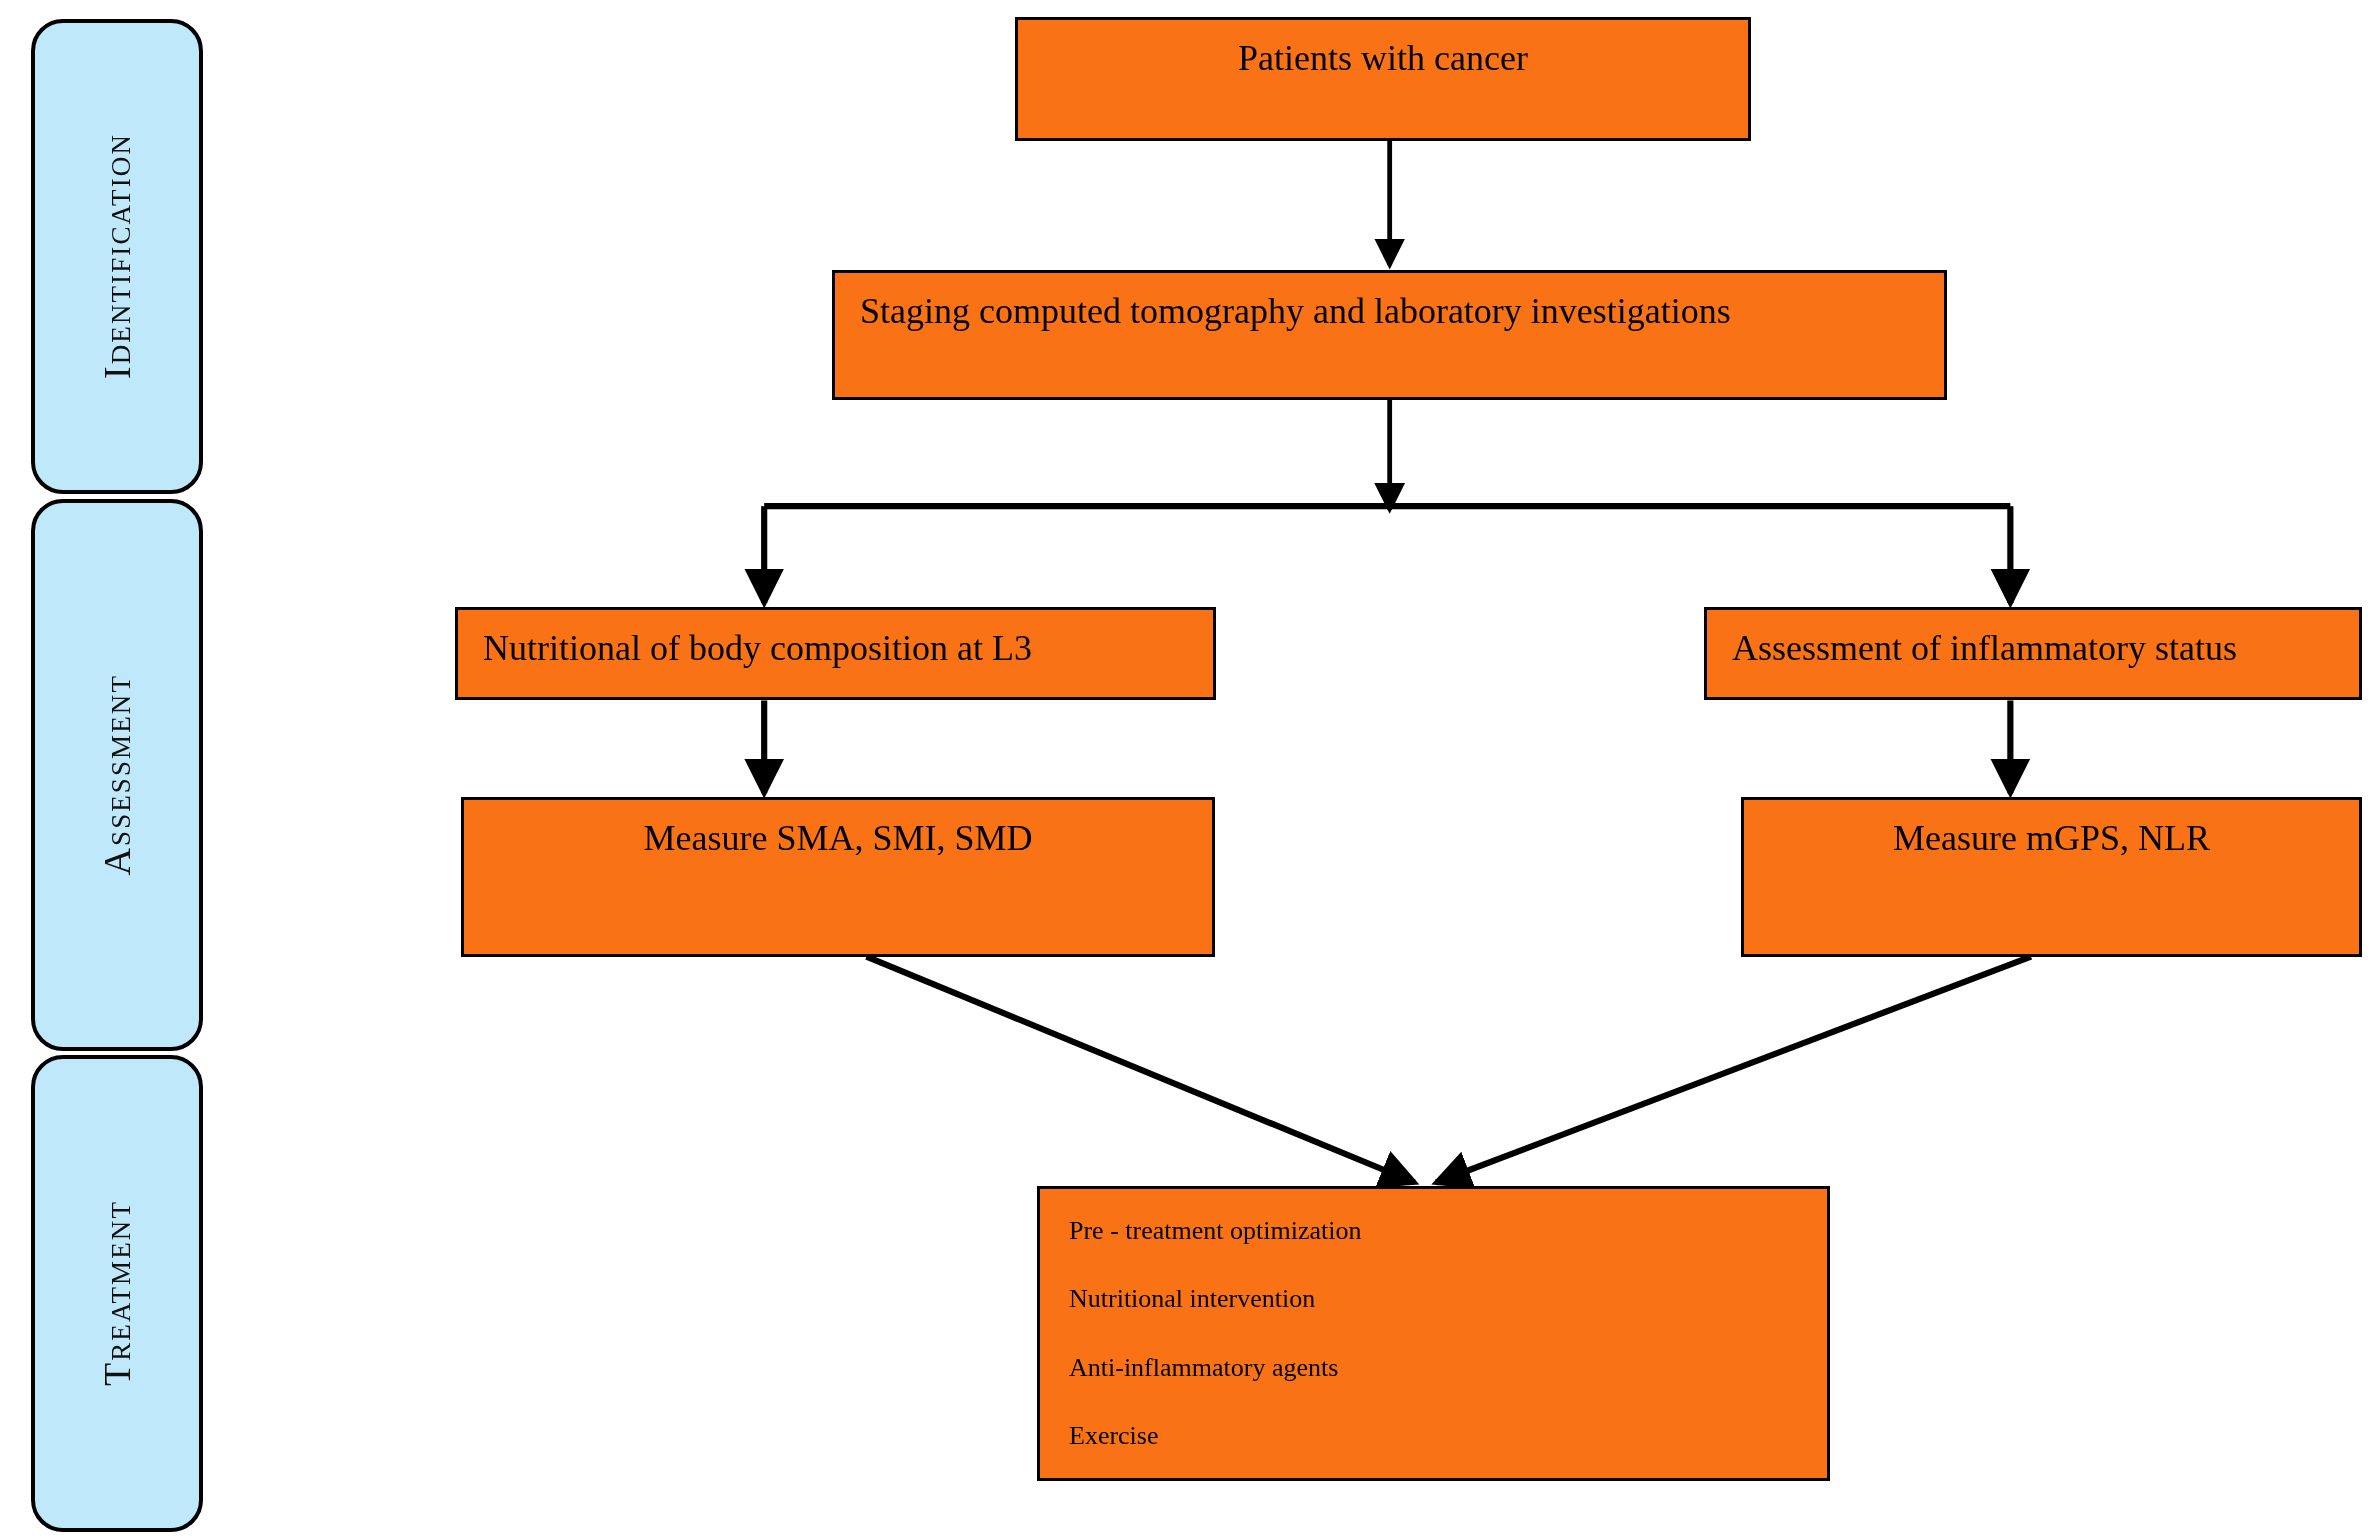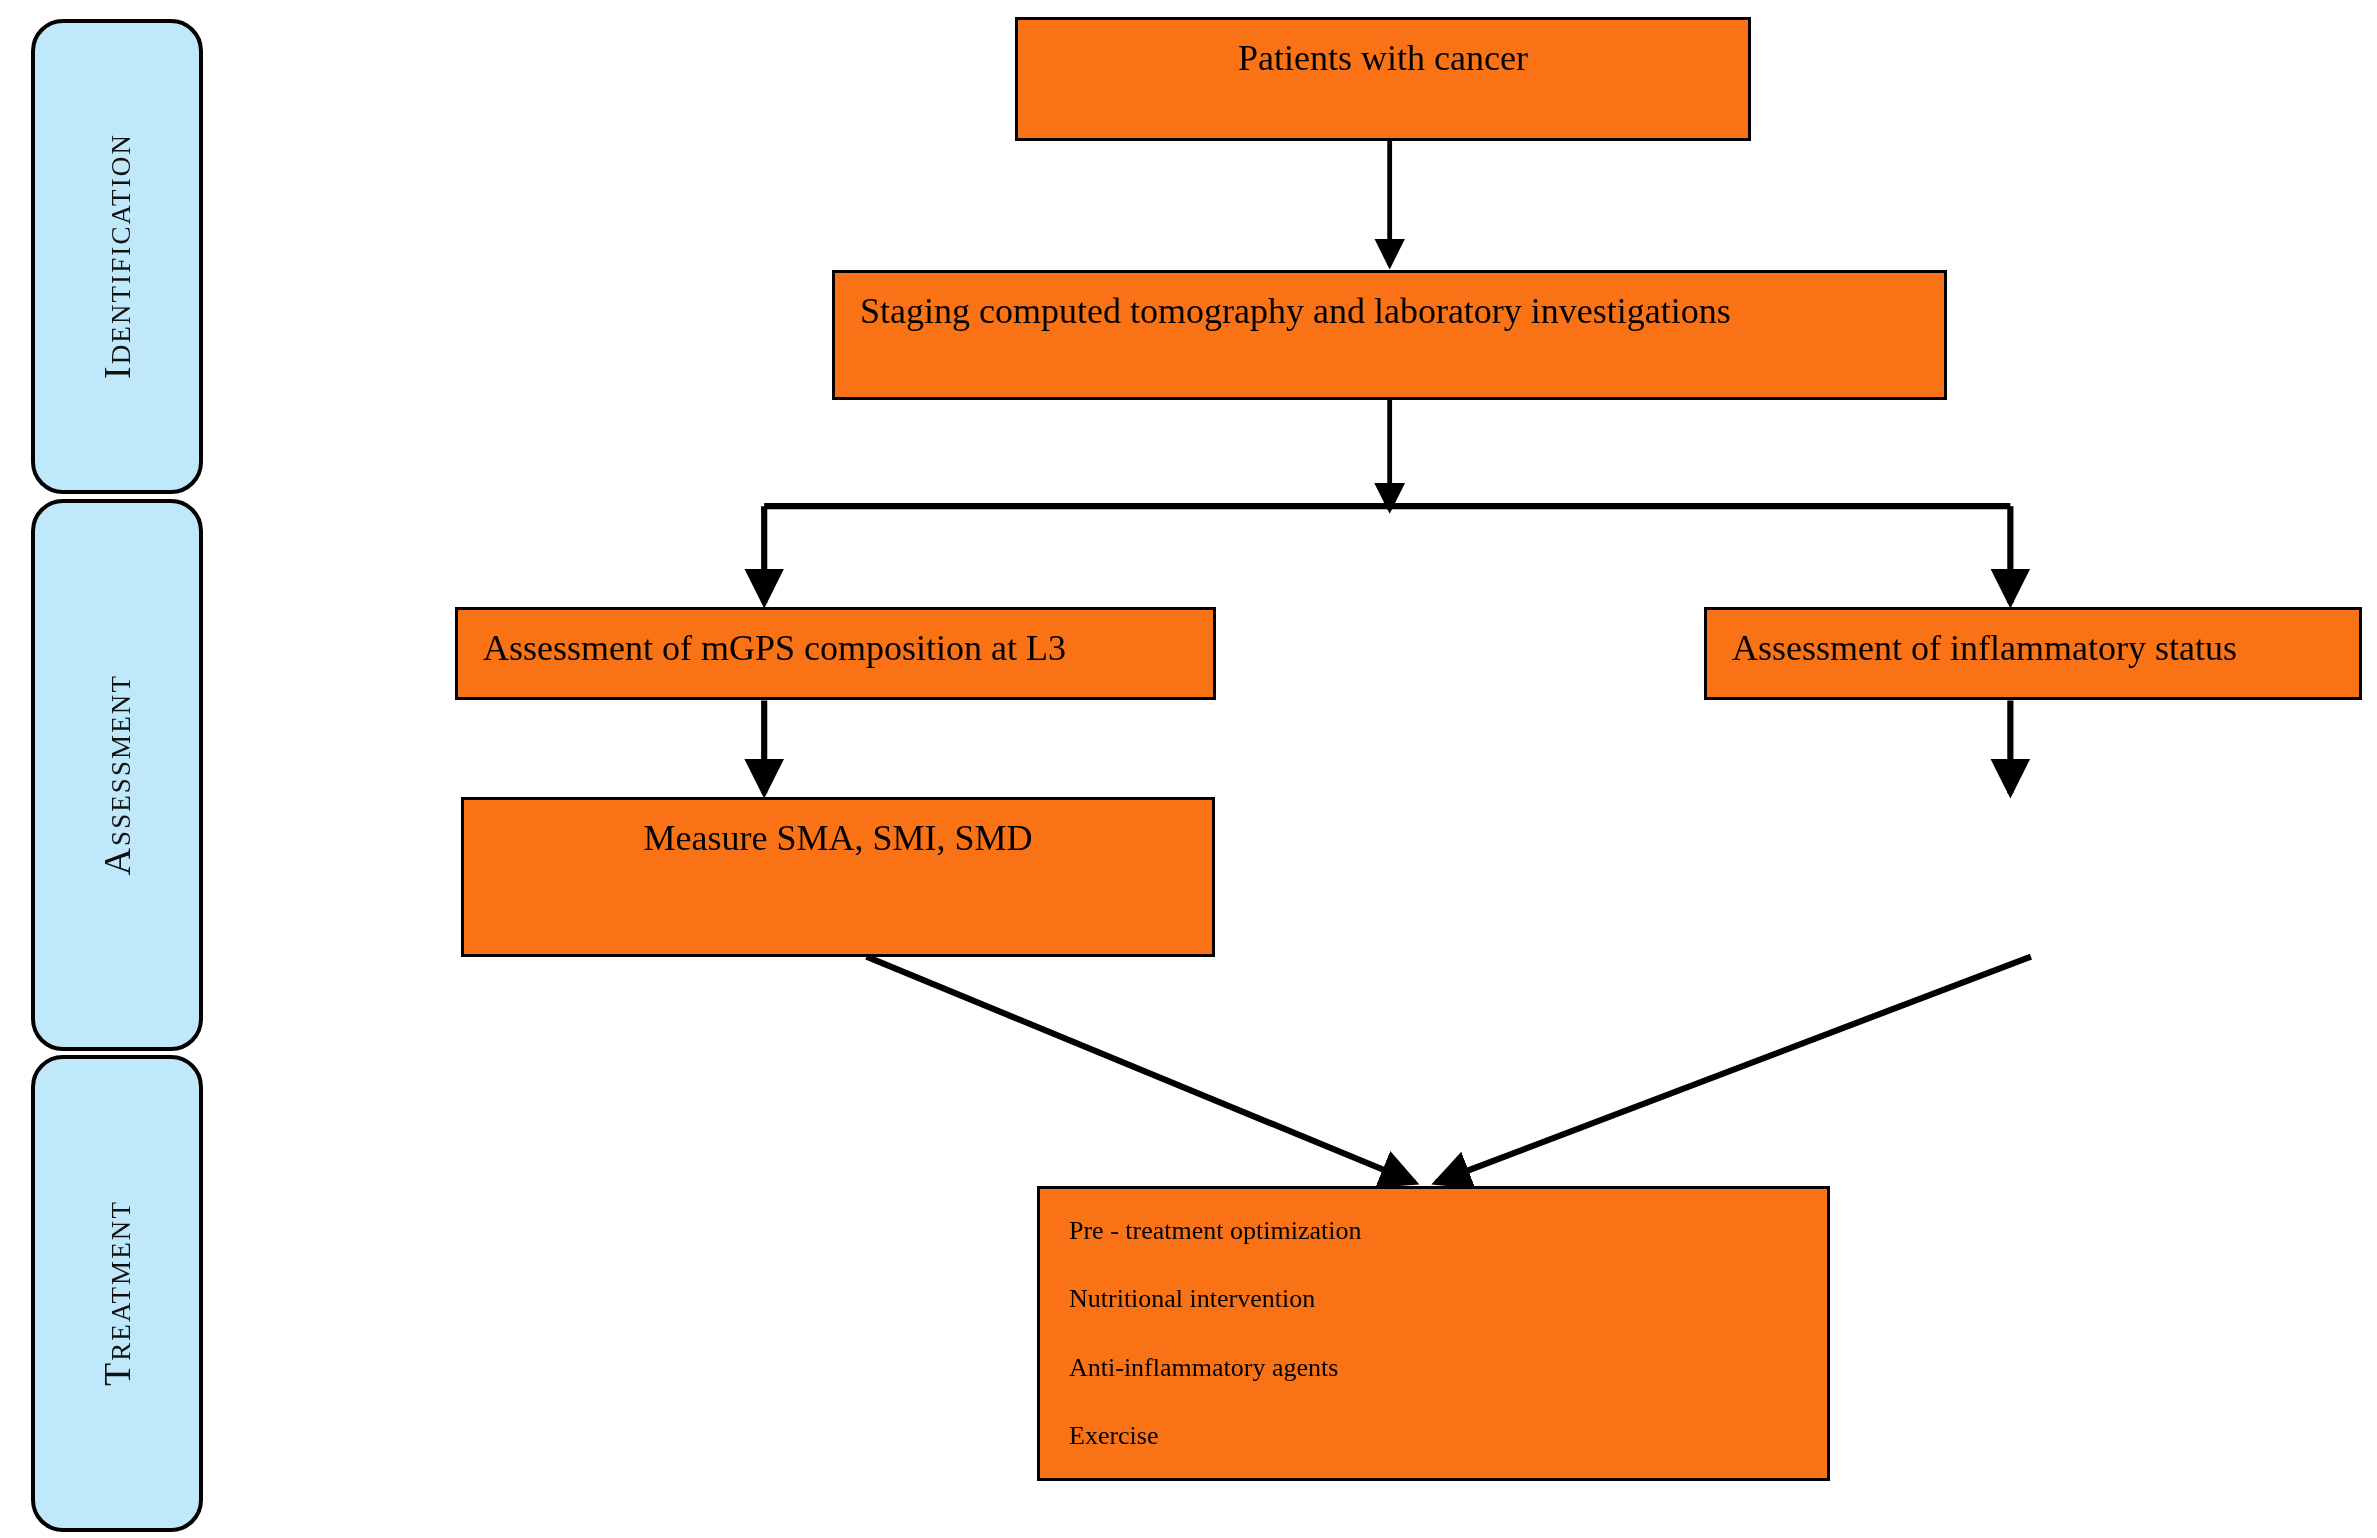--- a/index.html
+++ b/index.html
@@ -136,7 +136,7 @@
   </div>
 
   <div class="box lead" style="left:455px;top:607px;width:761px;height:93px;">
-    <span class="box-text">Assessment of mGPS composition at L3</span>
+    <span class="box-text">Nutritional of body composition at L3</span>
   </div>
 
   <div class="box lead" style="left:1704px;top:607px;width:658px;height:93px;">

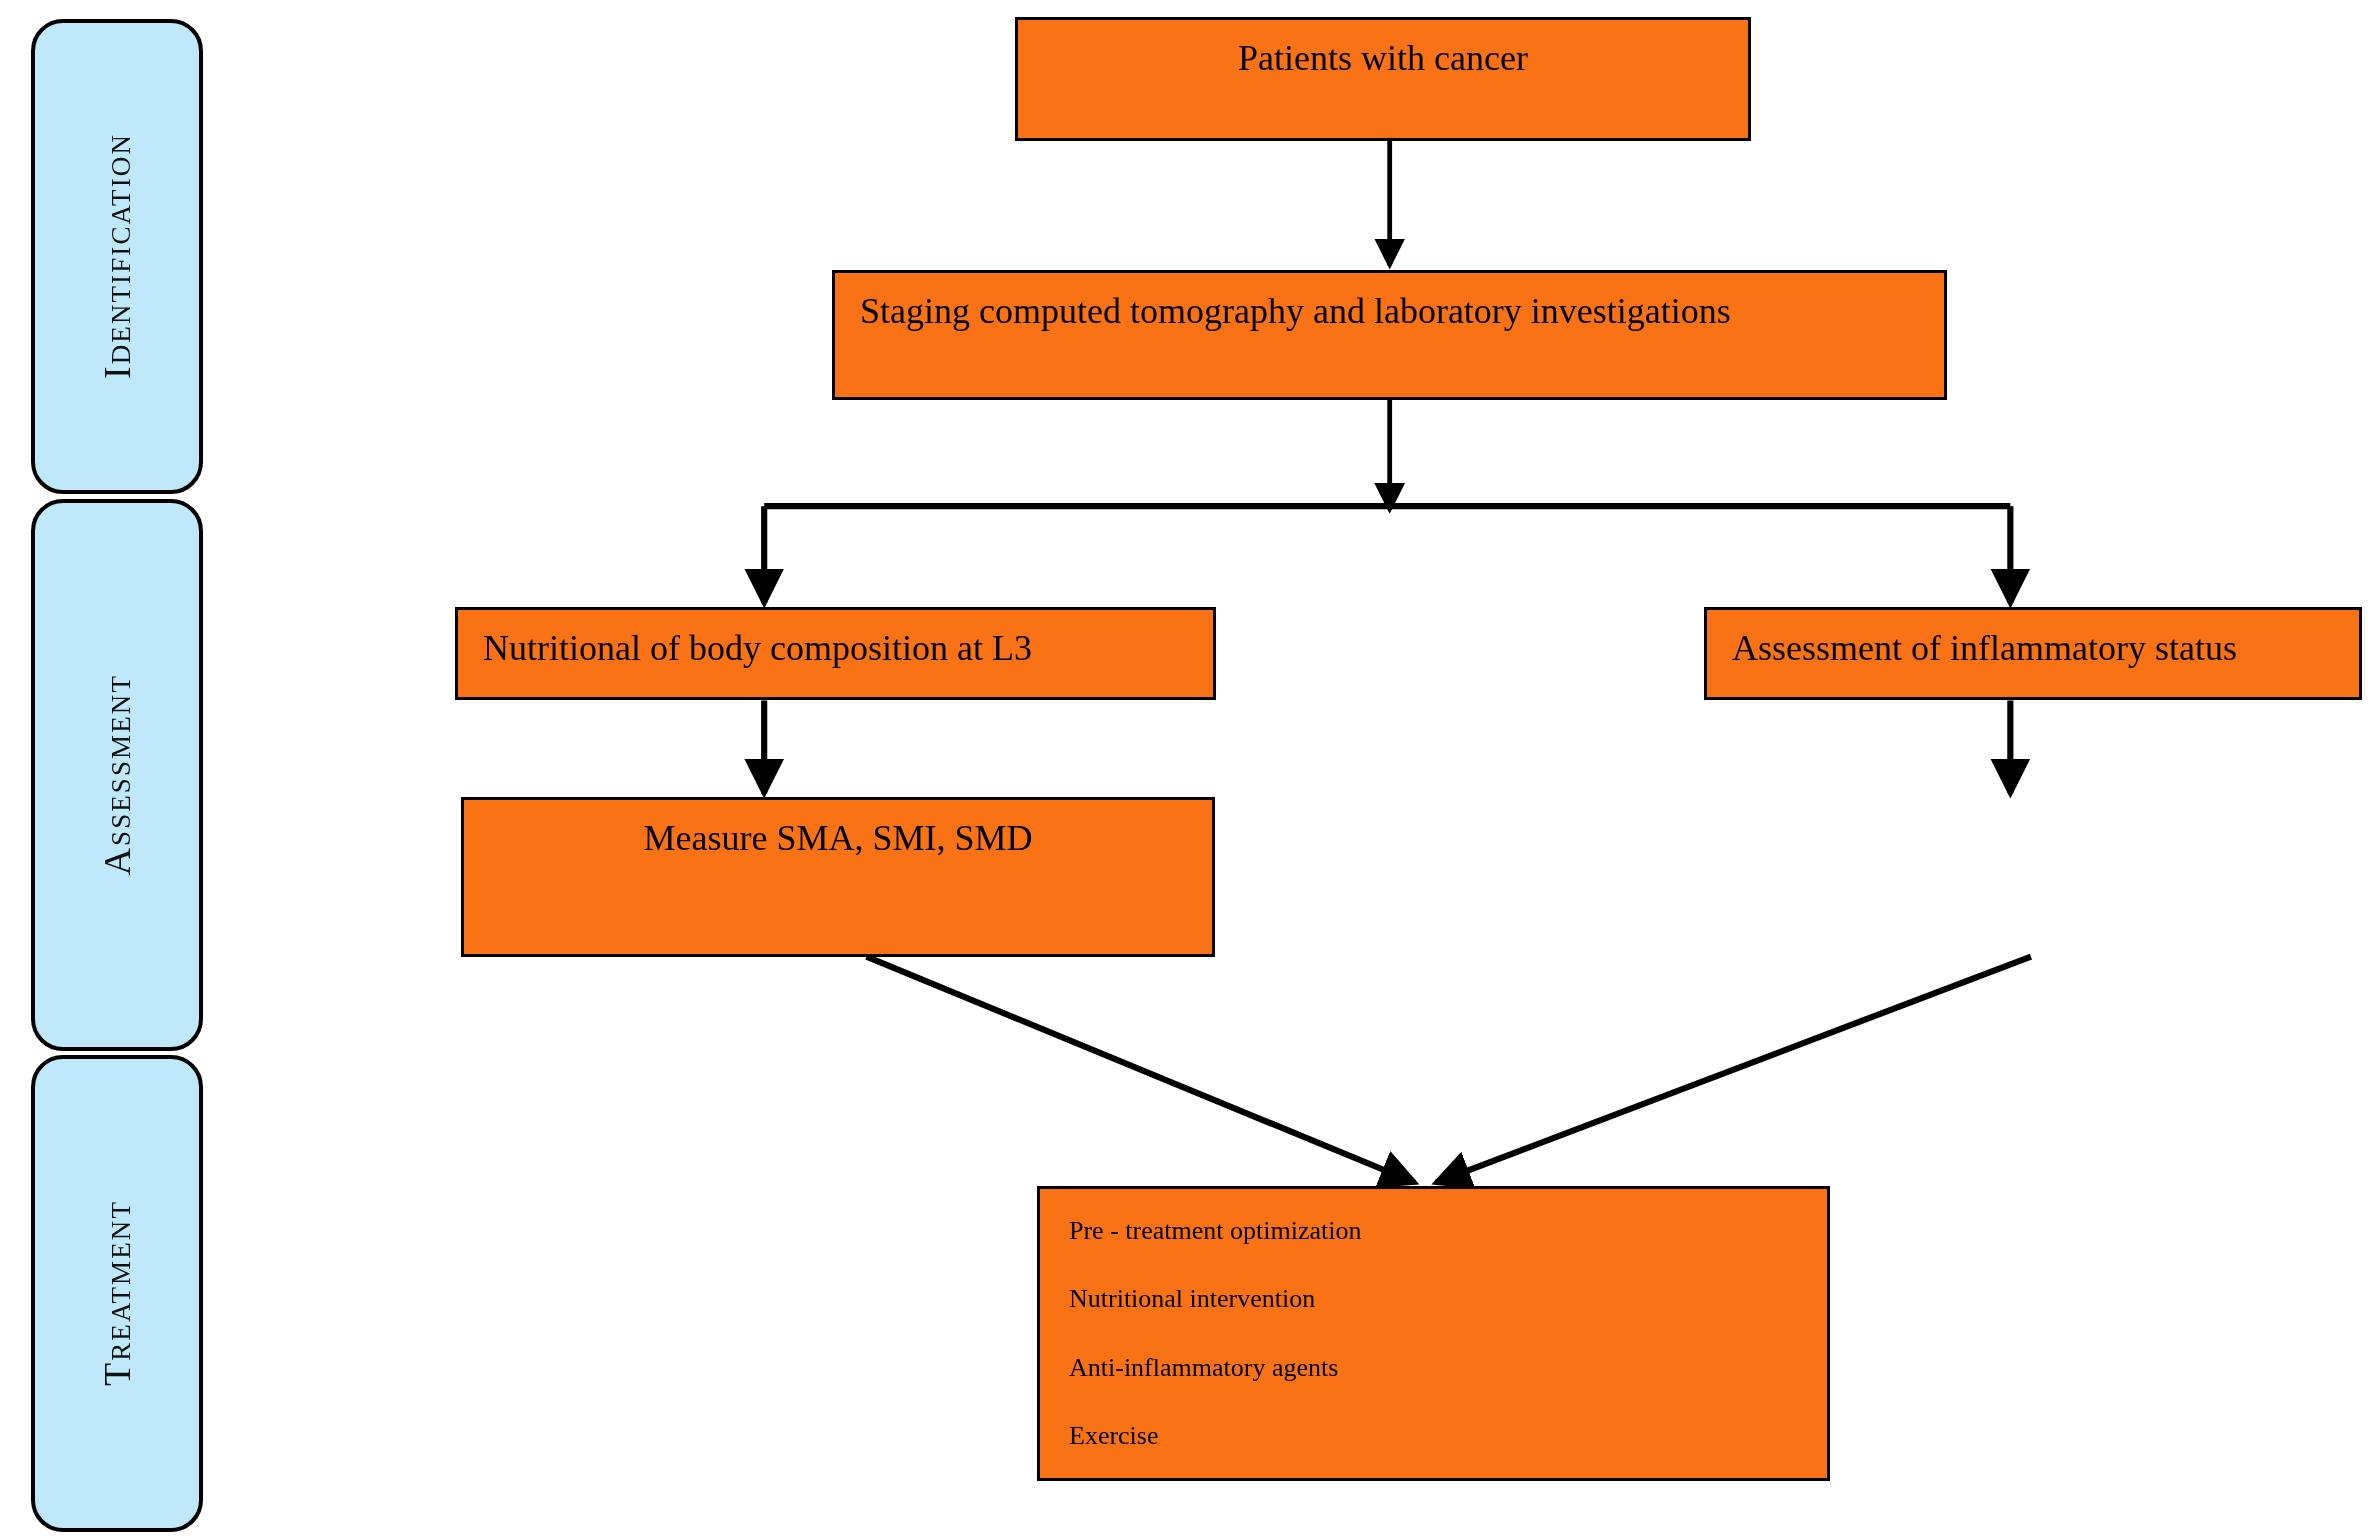--- a/index.html
+++ b/index.html
@@ -147,6 +147,9 @@
     <span class="box-text">Measure SMA, SMI, SMD</span>
   </div>
 
+  <div class="box center" style="left:1741px;top:797px;width:621px;height:160px;">
+    <span class="box-text">Measure mGPS, NLR</span>
+  </div>
 
   <div class="box listbox" style="left:1037px;top:1186px;width:793px;height:295px;">
     <div class="list-line">Pre - treatment optimization</div>

